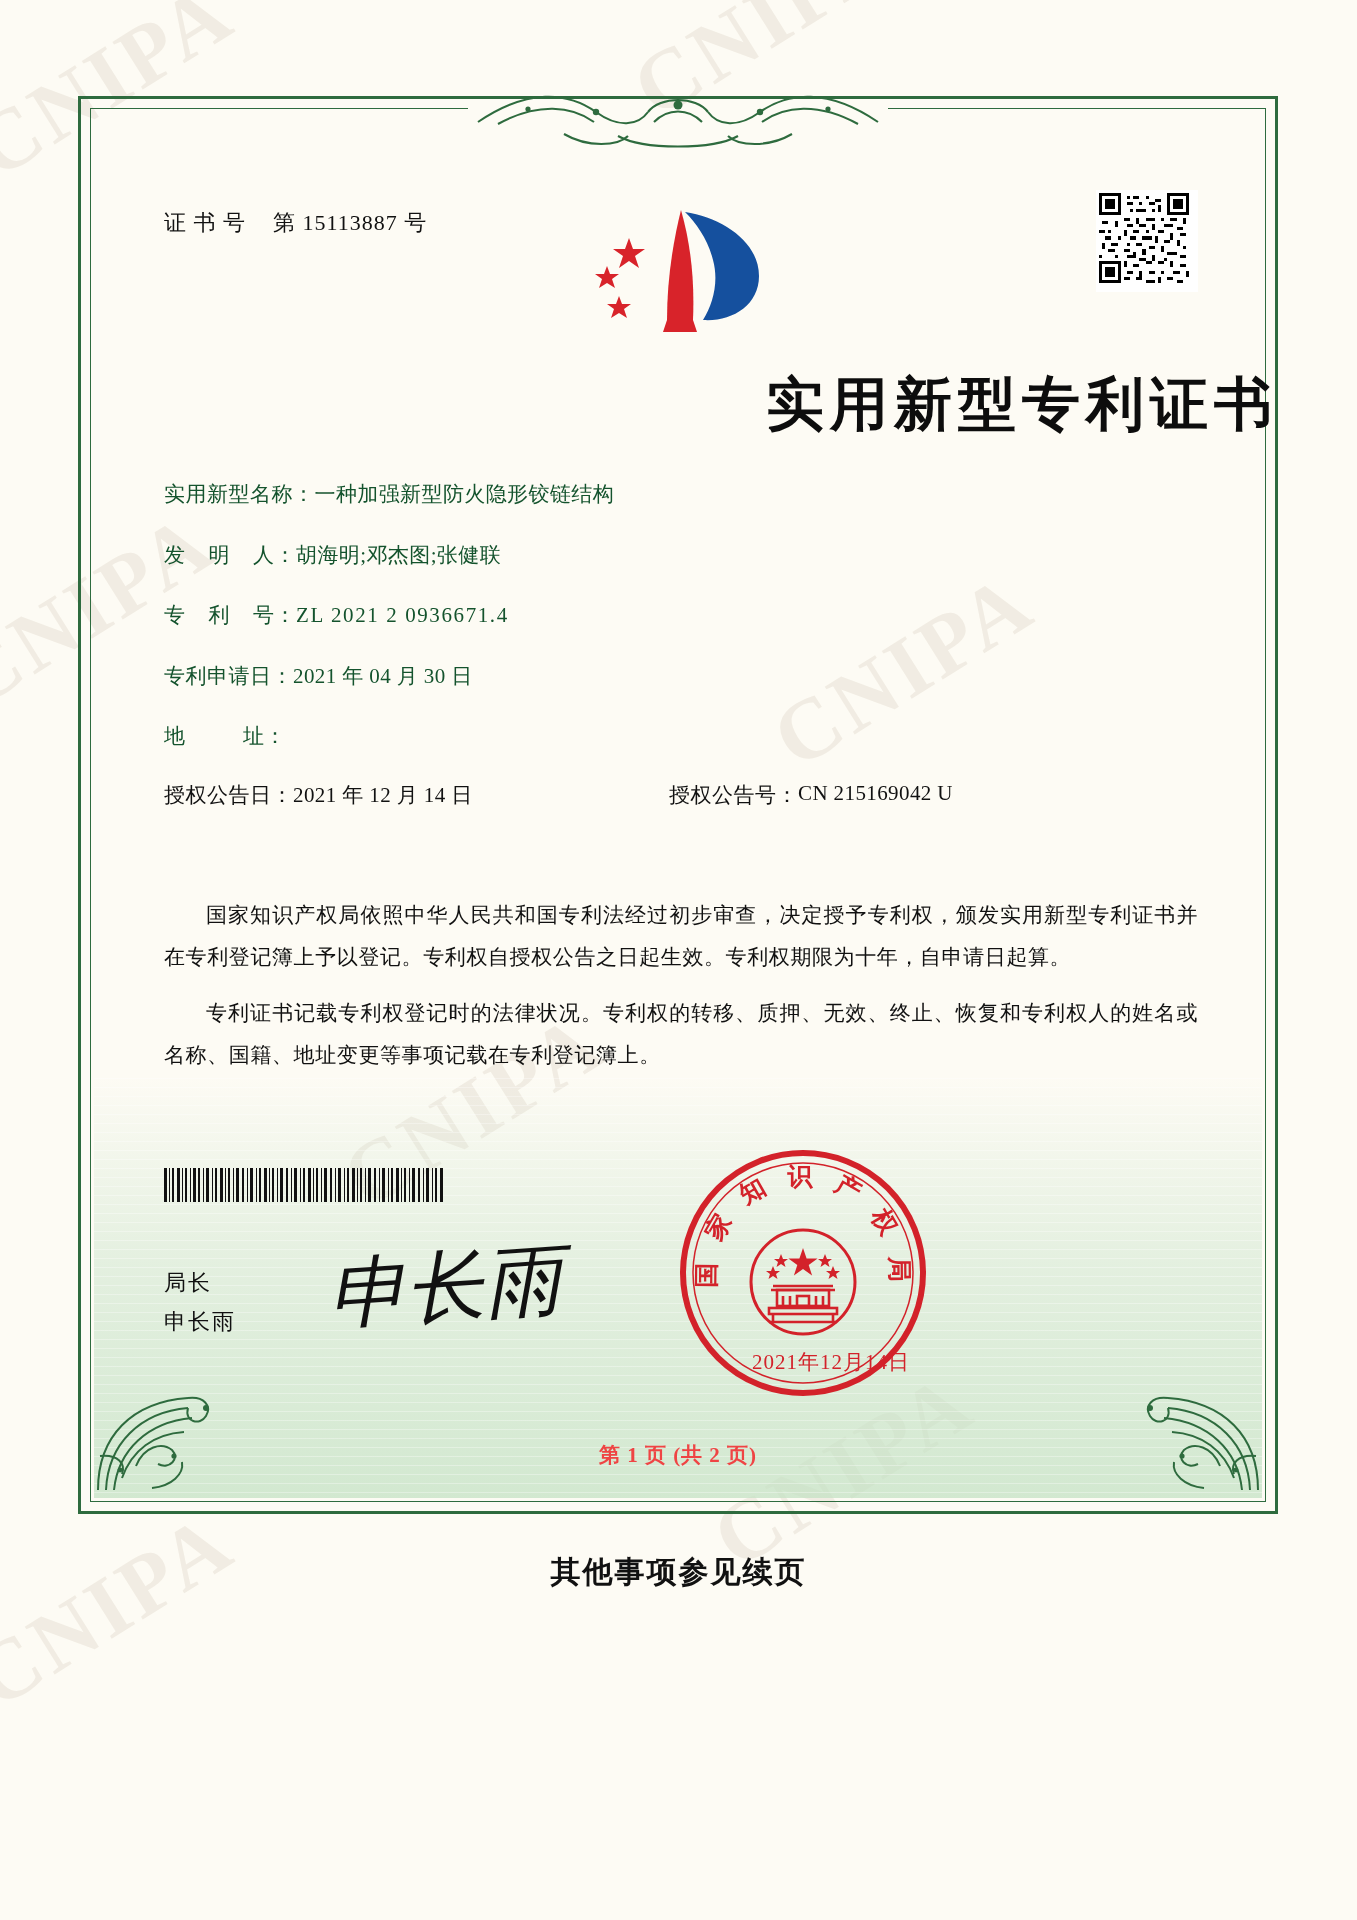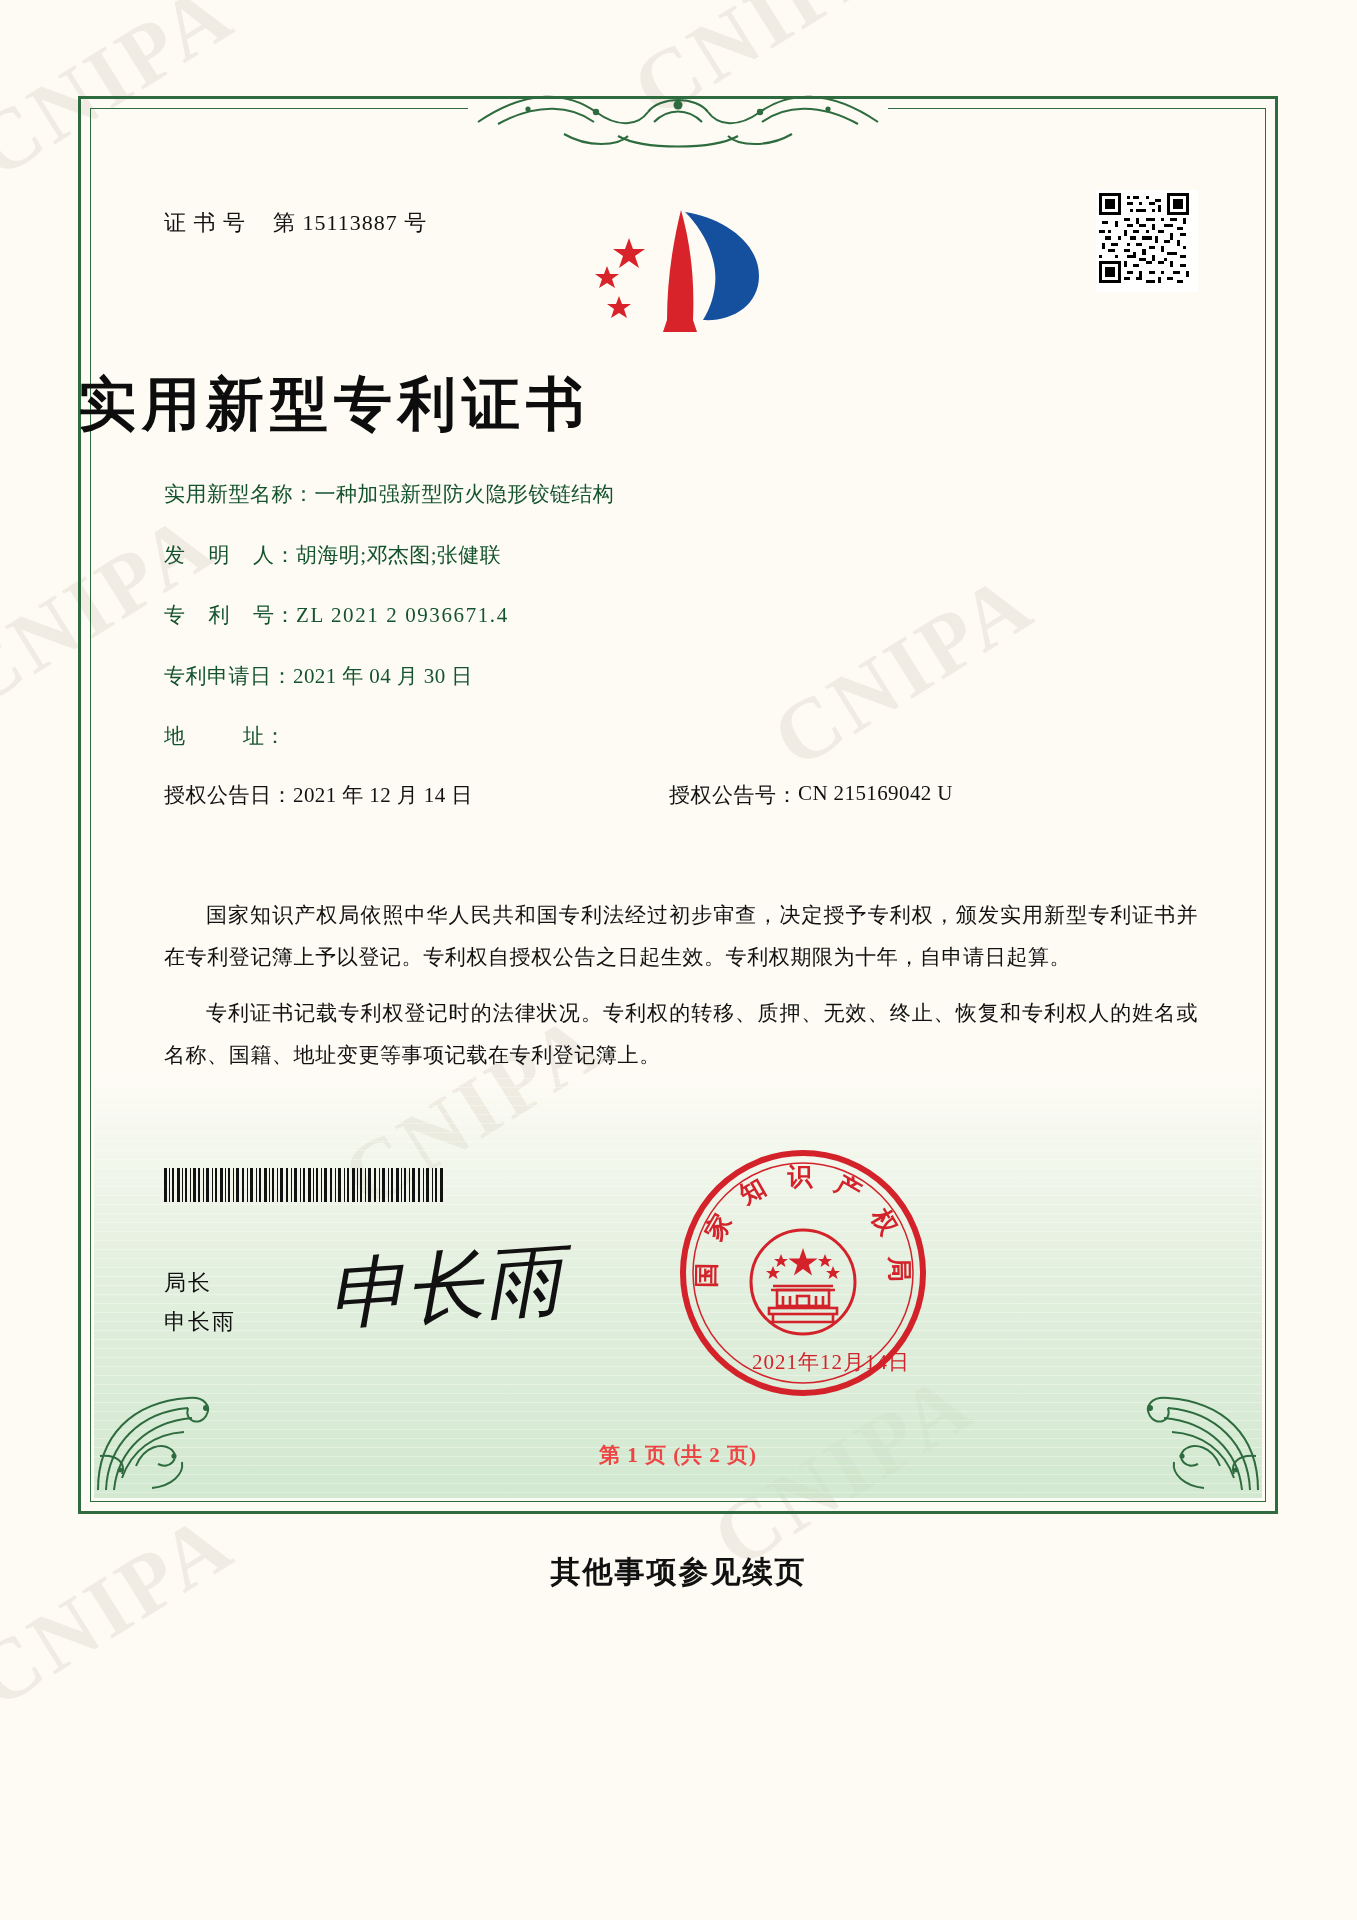--- a/index.html
+++ b/index.html
@@ -142,7 +142,7 @@
     left: 0;
     right: 0;
     top: 270px;
-    text-align: left;
+    text-align: right;
     font-size: 58px;
     font-weight: bold;
     letter-spacing: 6px;

